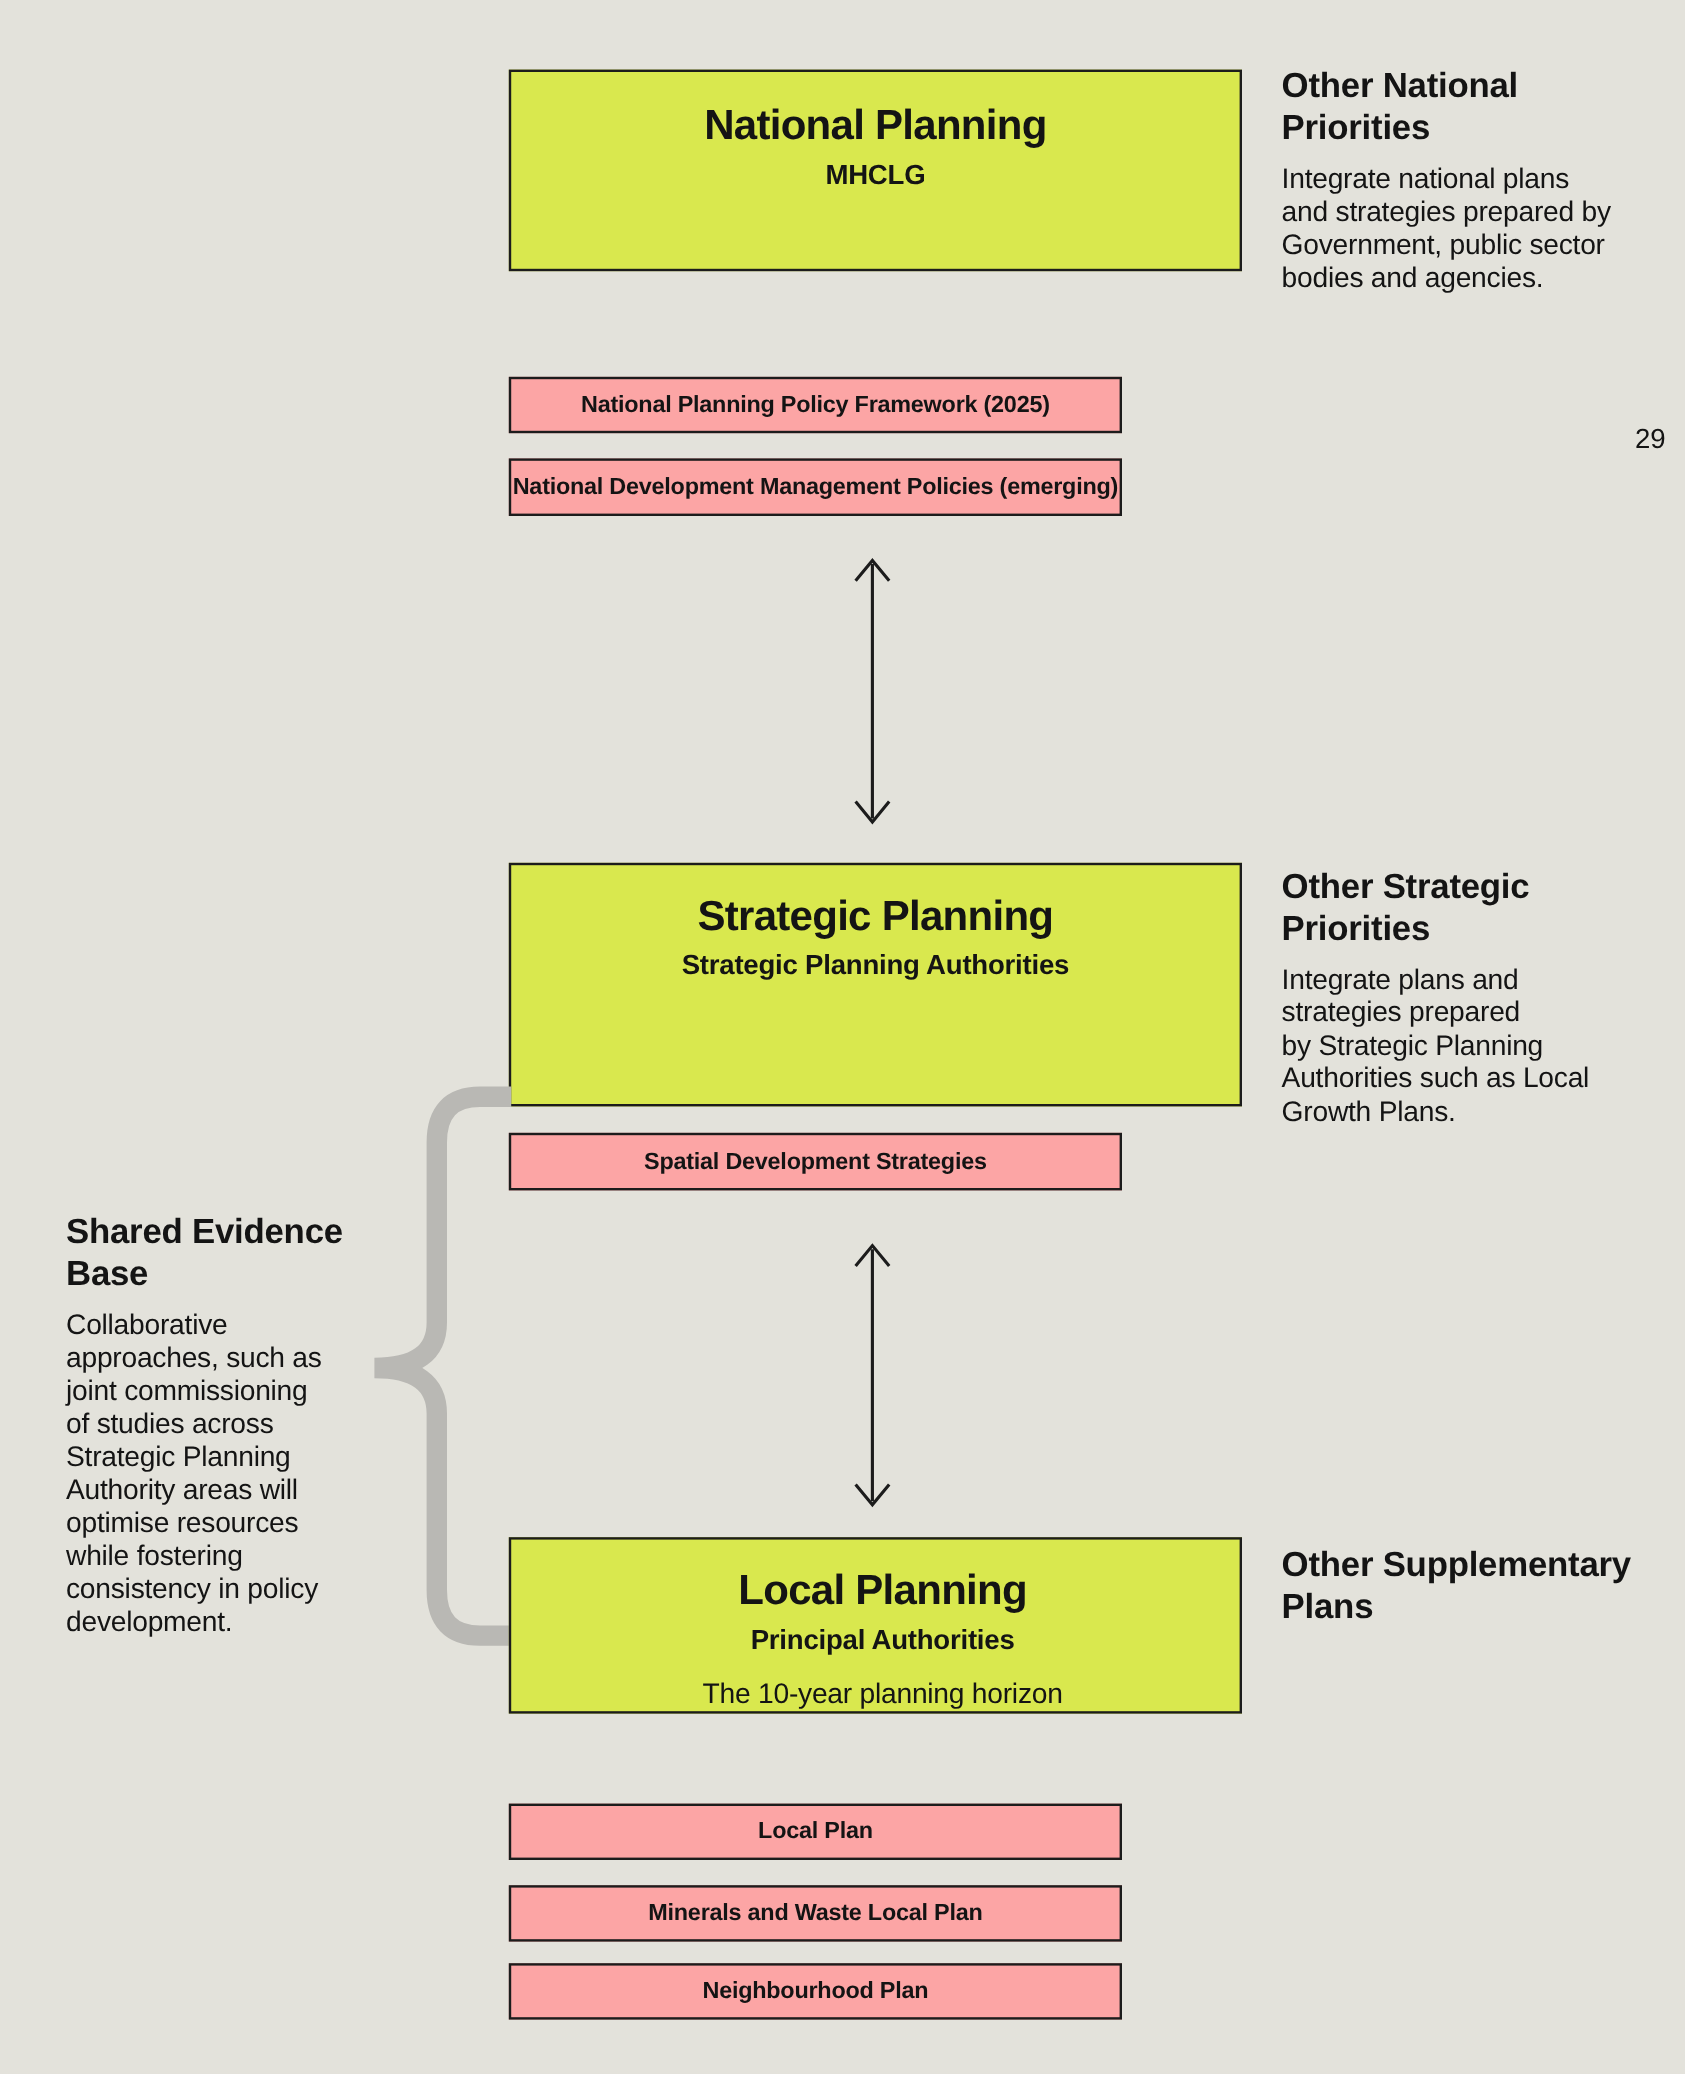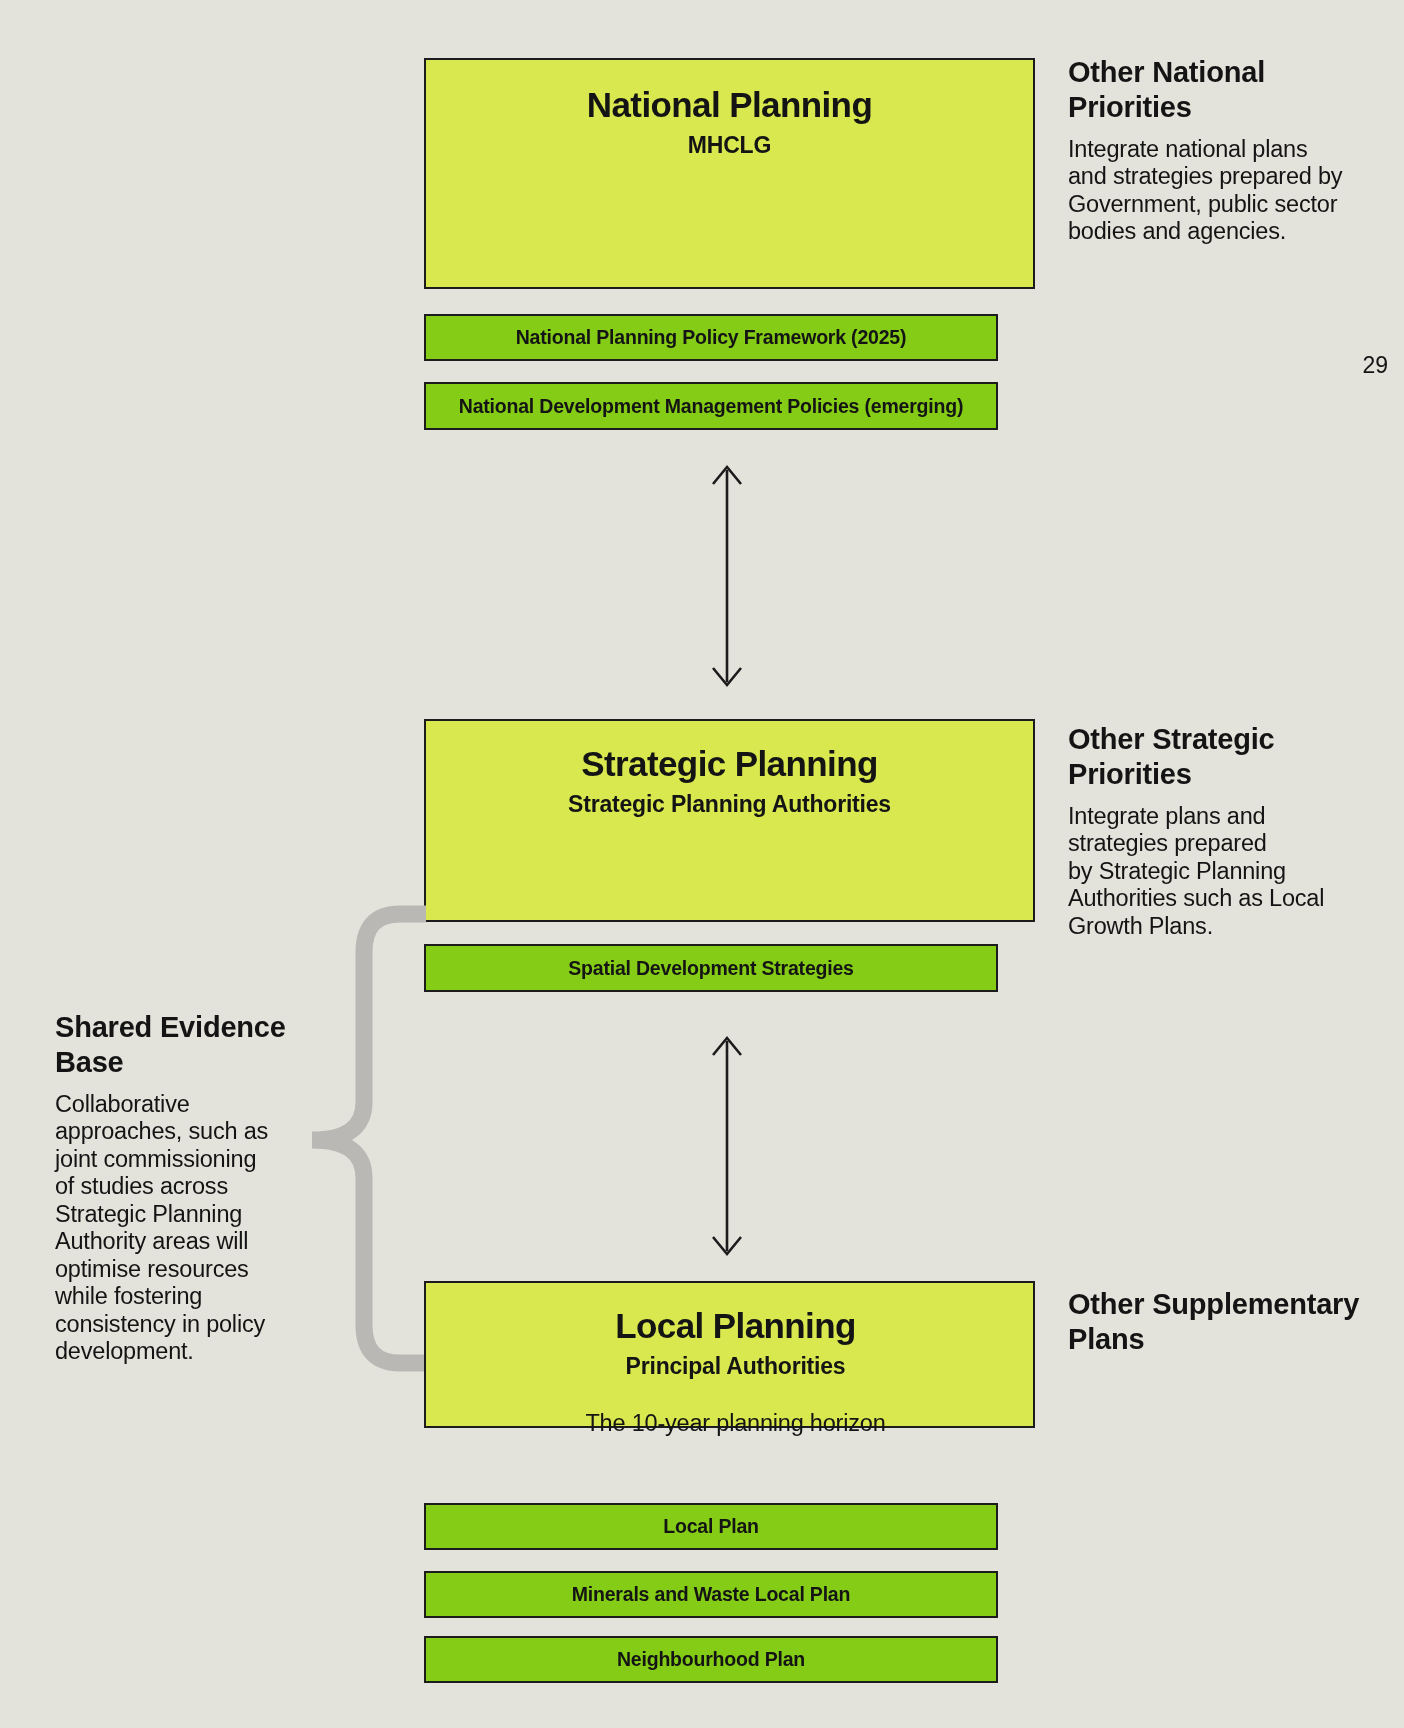--- a/index.html
+++ b/index.html
@@ -87,7 +87,7 @@
 </head>
 <body>
 
-<div class="abs stage-box" style="top:58px; height:231px; padding-top:26px;">
+<div class="abs stage-box" style="top:58px; height:168px; padding-top:26px;">
   <div class="stage-title">National Planning</div>
   <div class="stage-subtitle">MHCLG</div>
 </div>

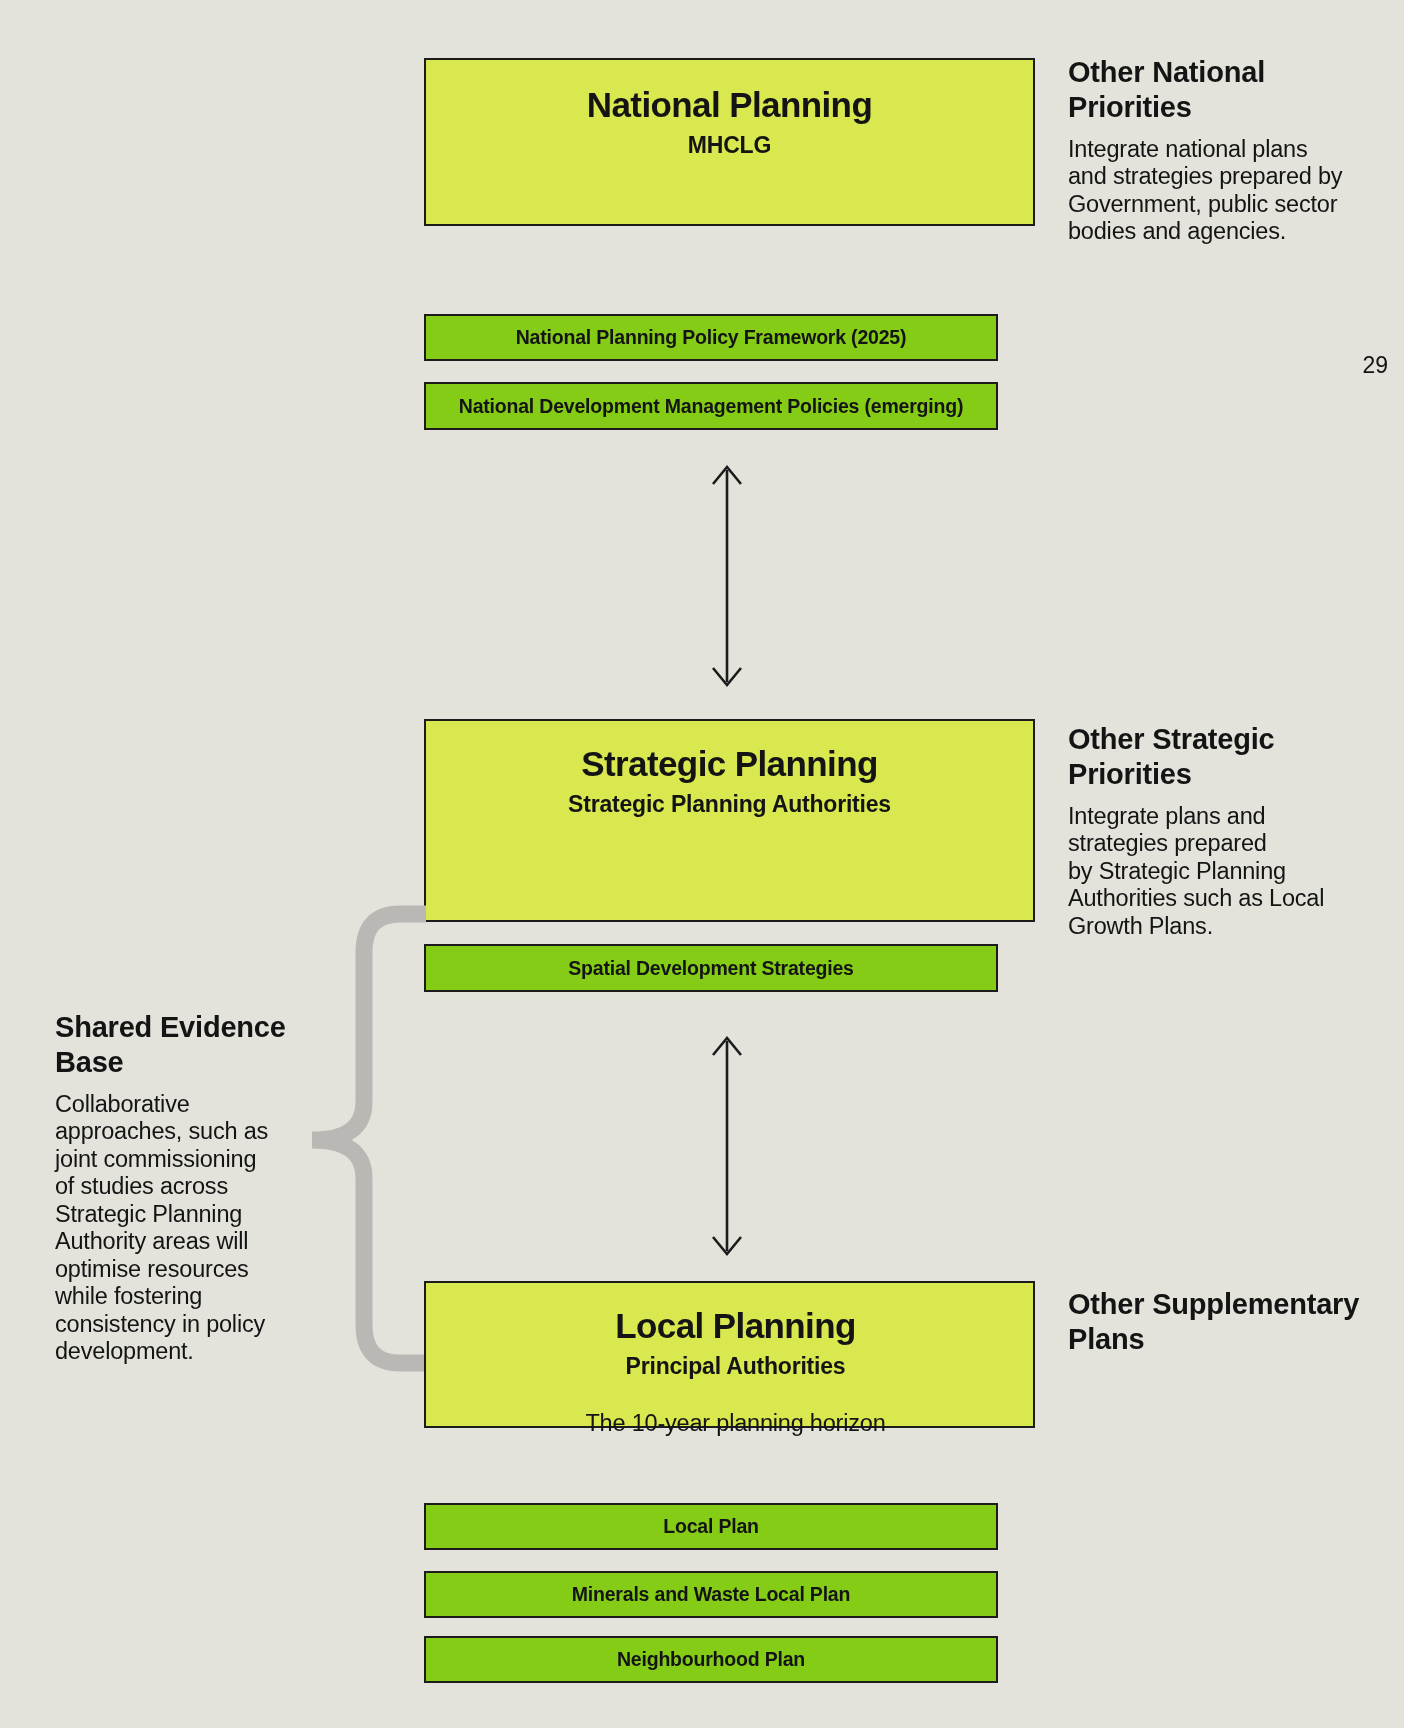--- a/index.html
+++ b/index.html
@@ -47,9 +47,9 @@
   
   .bar {
     left: 424px;
-    width: 574px;
+    width: 511px;
     height: 47px;
-    background: #84cc16;
+    background: #fca5a5;
     border: 2px solid #1c1c1c;
     display: flex;
     align-items: center;

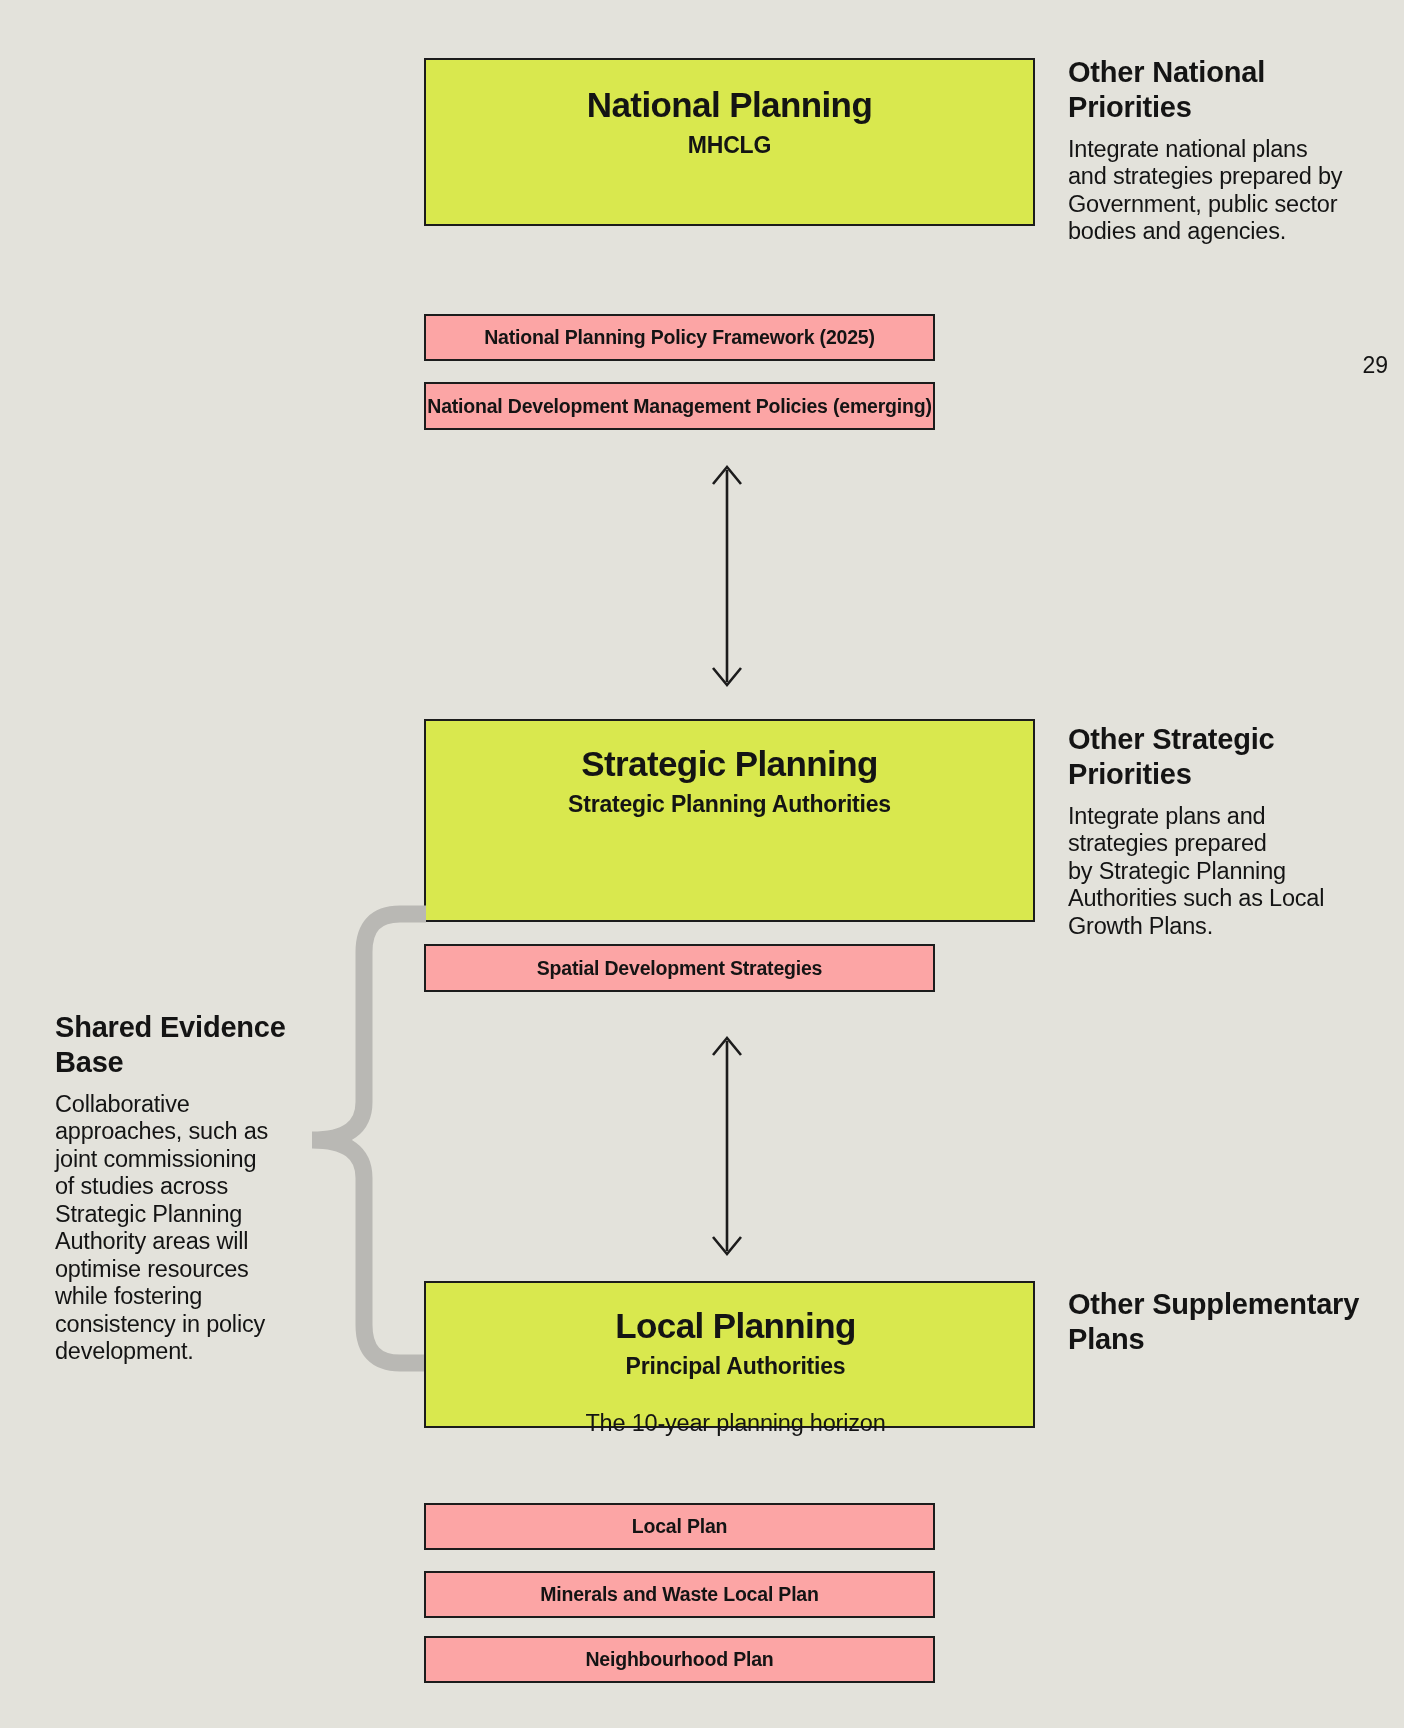--- a/index.html
+++ b/index.html
@@ -161,7 +161,7 @@
 <div class="abs stage-box" style="top:1281px; height:147px; padding-top:24px;padding-left:12px;">
   <div class="stage-title">Local Planning</div>
   <div class="stage-subtitle">Principal Authorities</div>
-  <div class="stage-desc" style="margin-top:28px;">The 10-year planning horizon</div>
+  <div class="stage-desc" style="margin-top:16px;">The 10-year planning horizon</div>
 </div>
 
 <div class="abs bar" style="top:1503px;">

